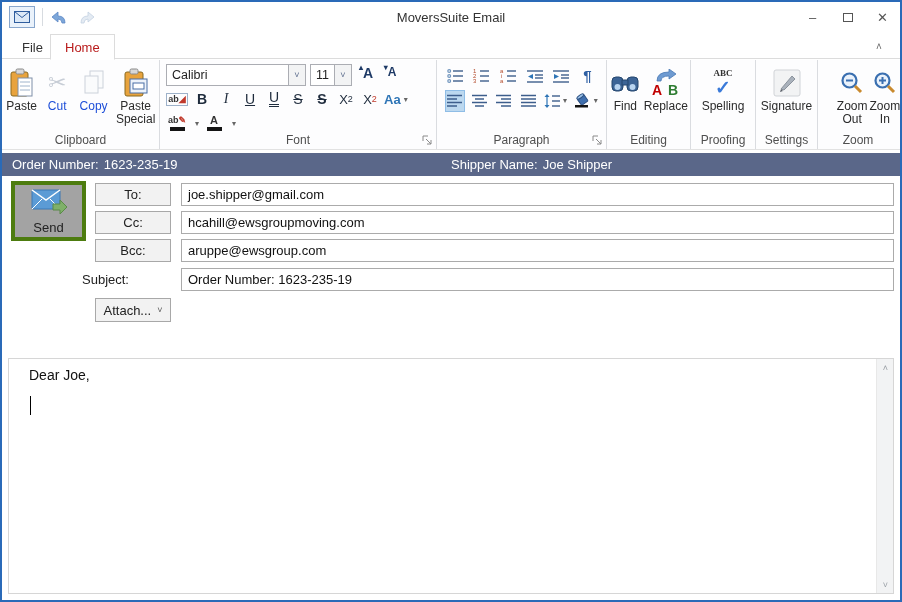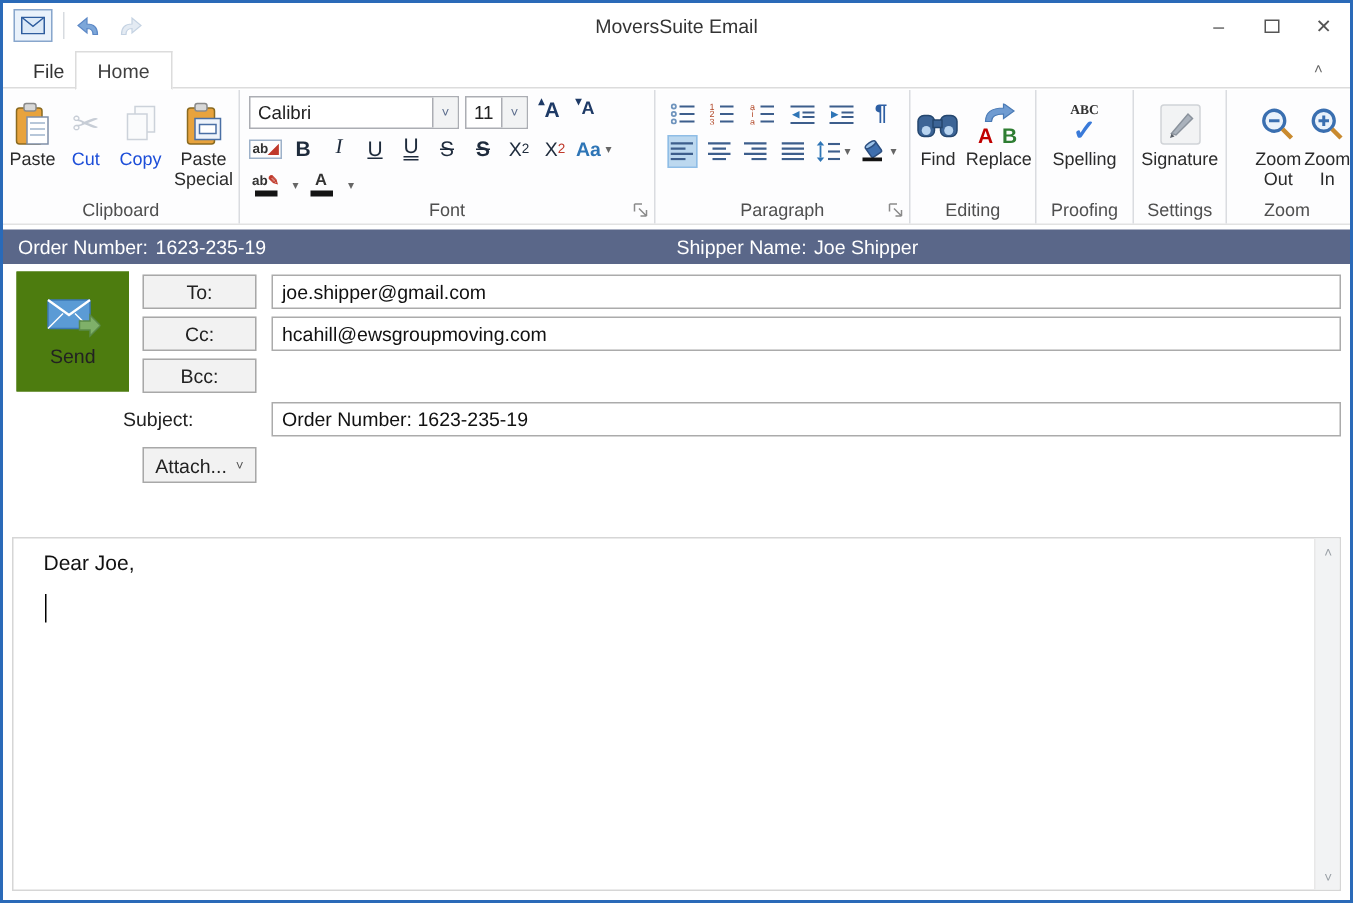--- a/index.html
+++ b/index.html
@@ -21,7 +21,7 @@
   .tabrow { position:absolute; top:30px; left:0; right:0; height:27px; background:#fff; border-bottom:1px solid #dcdcdc; }
   .tab { position:absolute; top:3px; height:25px; padding:0 14px; font-size:13px; color:#333; display:flex; align-items:center; }
   .tab-file { left:6px; } .tab-home { left:48px; } .tab-insert { left:97px;margin-top:20px; }
-  .tab.active { background:#fff; border:1px solid #dcdcdc; border-bottom:1px solid #fff; color:#404040; top:2px; height:26px; }
+  .tab.active { background:#fff; border:1px solid #dcdcdc; border-bottom:1px solid #fff; color:#b91c1c; top:2px; height:26px; }
   .collapse-btn { position:absolute; right:12px; top:6px; width:18px; height:16px; display:flex; align-items:center; justify-content:center; }
 
   

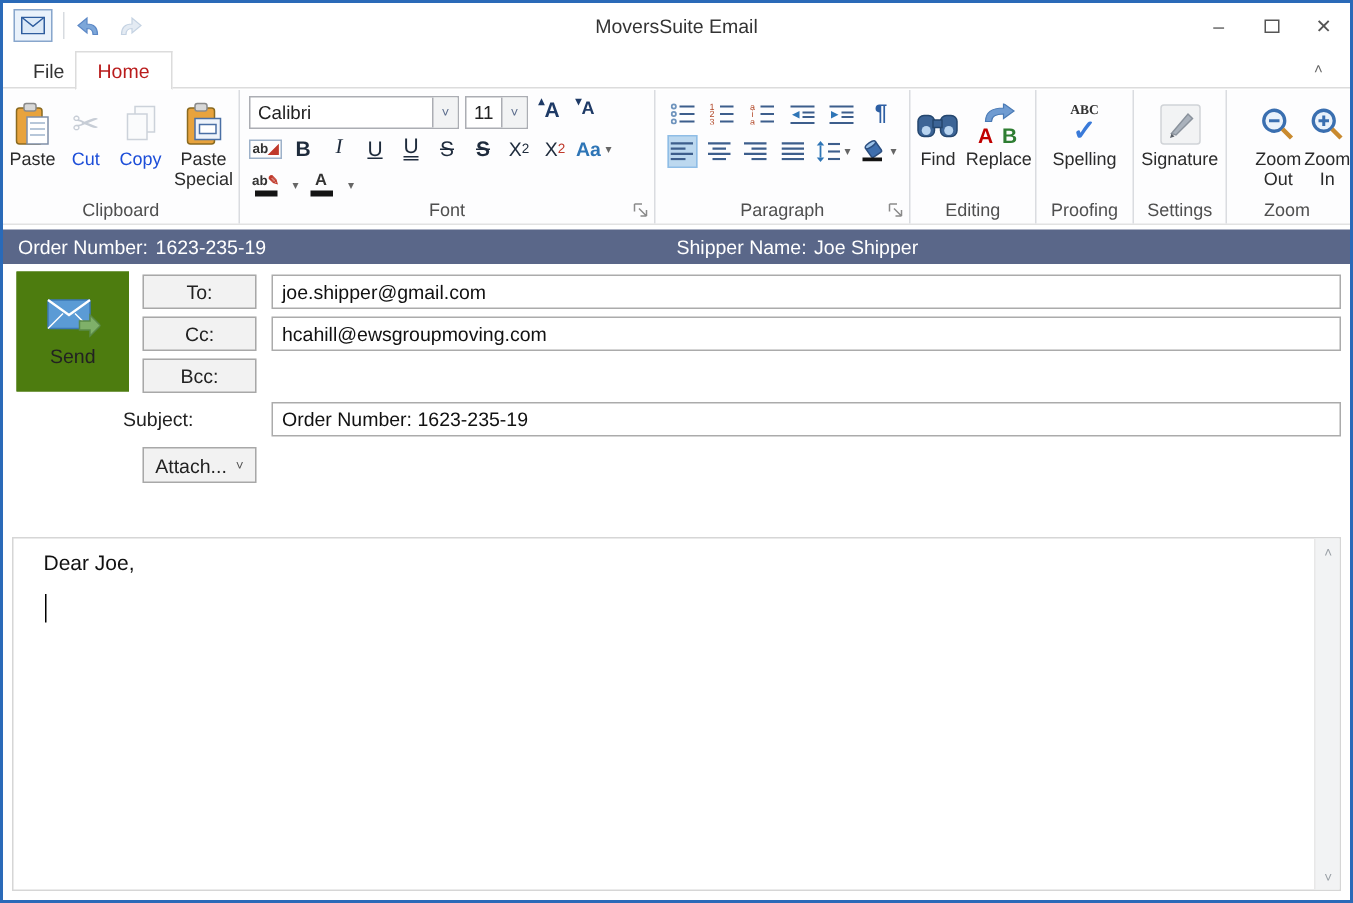--- a/index.html
+++ b/index.html
@@ -75,7 +75,7 @@
 
   
   .form { position:absolute; top:174px; left:0; right:0; height:182px; background:#fff; }
-  .send-btn { position:absolute; left:9px; top:5px; width:75px; height:80px; background:#4d7c0f; border:1px solid #4d7c0f; display:flex; flex-direction:column; align-items:center; justify-content:center; gap:4px; }
+  .send-btn { position:absolute; left:9px; top:5px; width:75px; height:60px; background:#a3a3a3; border:4px solid #4d7c0f; display:flex; flex-direction:column; align-items:center; justify-content:center; gap:4px; }
   .send-btn .slabel { font-size:13px; color:#222; }
   .addr-btn { position:absolute; left:93px; width:76px; height:23px; background:#f2f2f2; border:1px solid #a8a8a8; font-size:13px; color:#222; display:flex; align-items:center; justify-content:center; }
   .field { position:absolute; left:179px; width:713px; height:23px; background:#fff; border:1px solid #ababab; font-size:13px; color:#111; display:flex; align-items:center; padding-left:6px; }

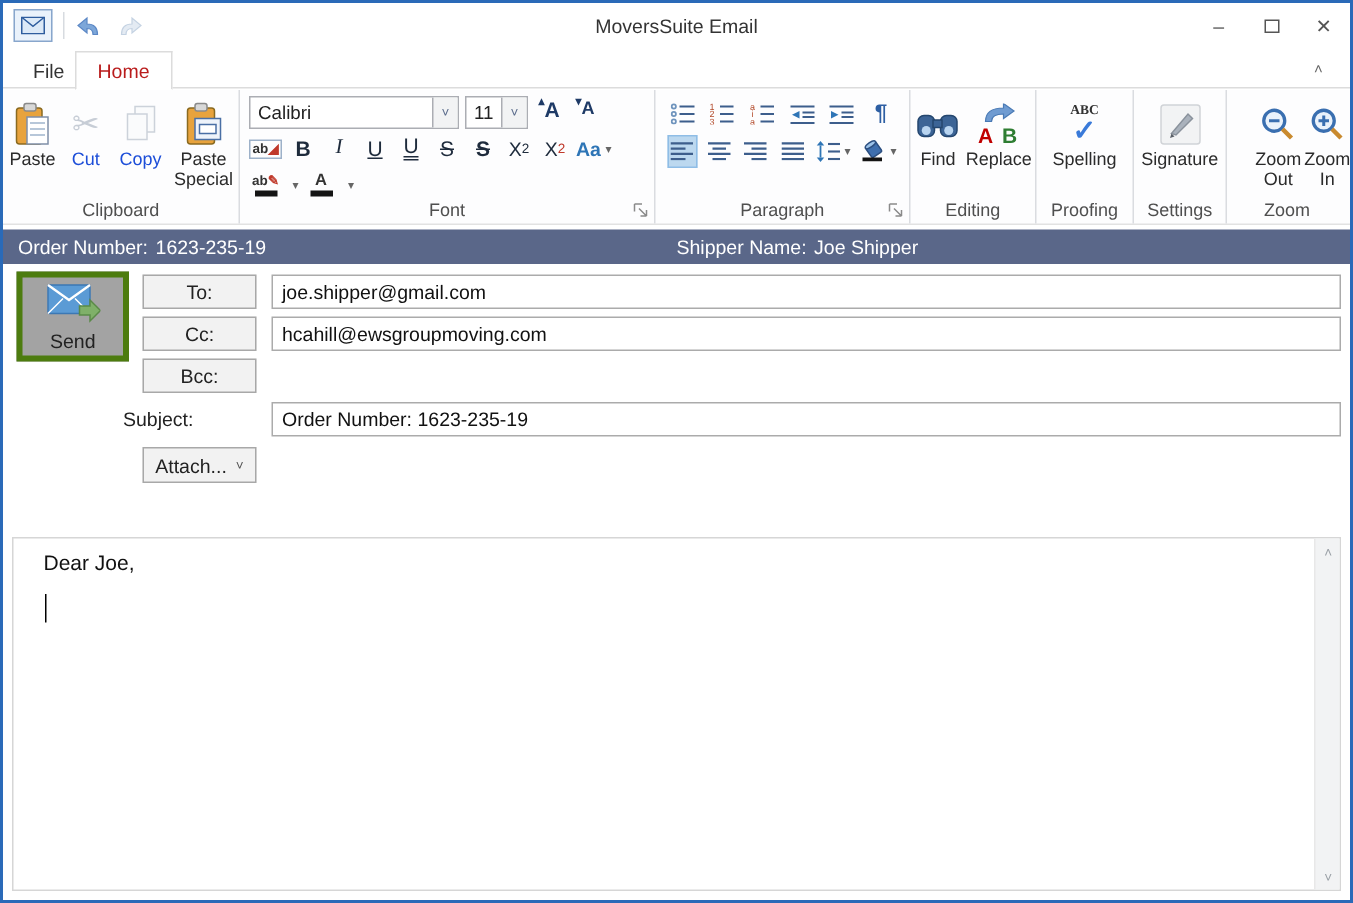--- a/index.html
+++ b/index.html
@@ -548,6 +548,9 @@
     <div class="addr-btn row-bcc">
         <span>Bcc:</span>
       </div>
+    <div class="field row-bcc">
+        <span>aruppe@ewsgroup.com</span>
+      </div>
 
     <div class="subj-label">Subject:</div>
     <div class="field row-subj">

